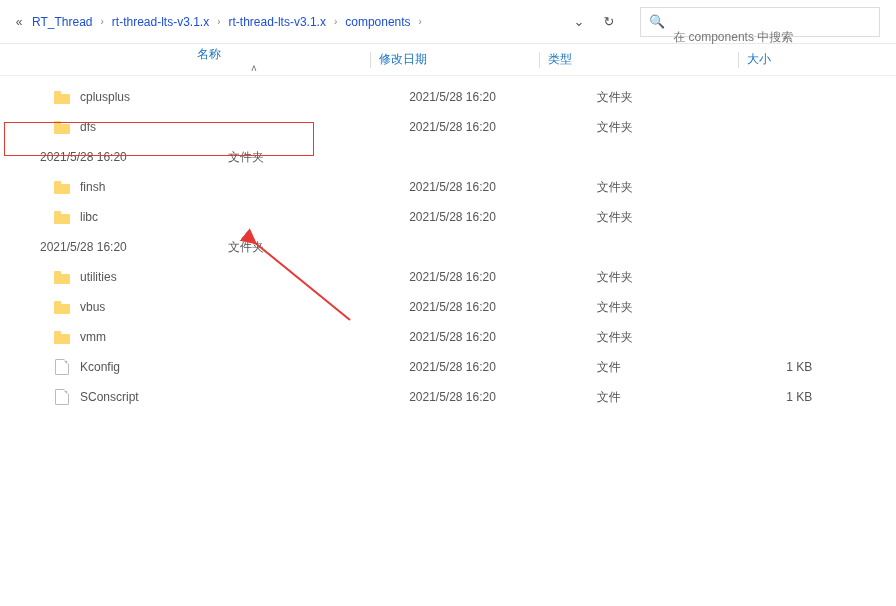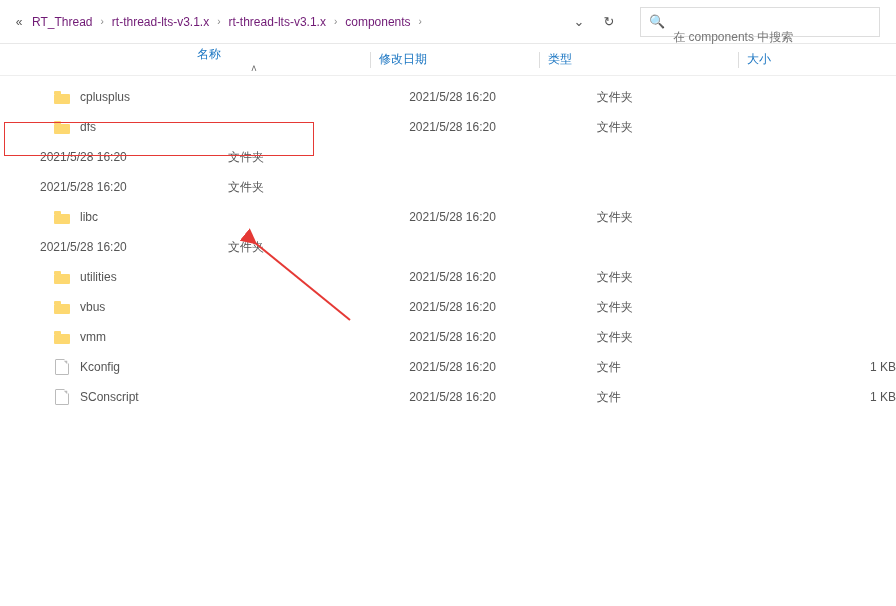--- a/index.html
+++ b/index.html
@@ -7,7 +7,7 @@
 .topbar { height:44px; display:flex; align-items:center; border-bottom:1px solid #e8e8e8; padding:0 6px; }
 .breadcrumb { display:flex; align-items:center; flex:1; padding-left:6px; }
 .bc-chevron-left { width:14px; text-align:center; color:#555; }
-.bc-item { padding:0 6px; color:#701a75; font-size:12px; cursor:default; }
+.bc-item { padding:0 6px; color:#1d4ed8; font-size:12px; cursor:default; }
 .bc-sep { color:#888; padding:0 2px; font-size:10px; }
 .bc-dropdown, .bc-refresh { width:30px; text-align:center; color:#555; font-size:13px; }
 .searchbox { width:240px; height:30px; border:1px solid #ddd; margin:0 10px 0 16px; display:flex; align-items:center; padding:0 8px; }

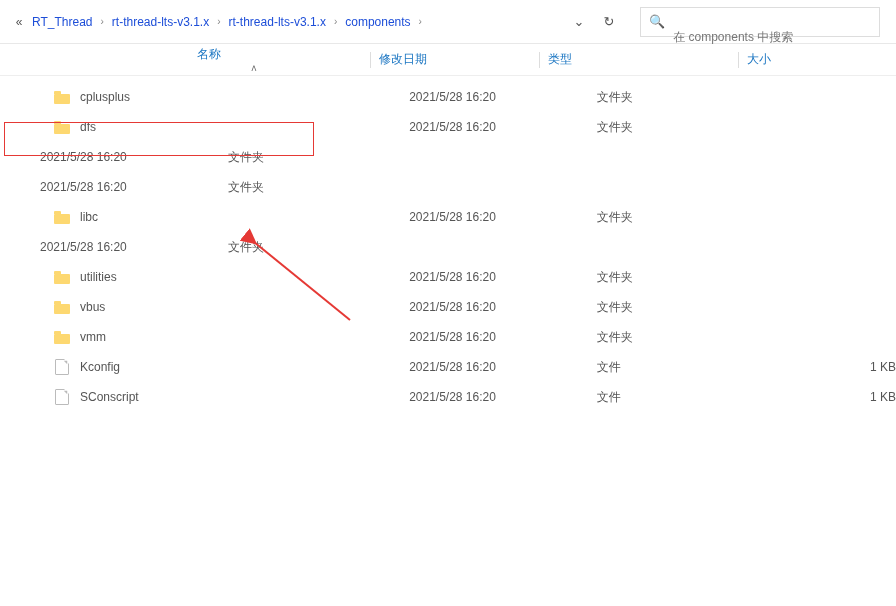--- a/index.html
+++ b/index.html
@@ -97,6 +97,10 @@
       <div class="size-cell"></div>
     </div>
     <div class="file-row">
+      <div class="name-cell">
+        <span class="icon-folder"></span>
+        <span>finsh</span>
+      </div>
       <div class="date-cell">2021/5/28 16:20</div>
       <div class="type-cell">文件夹</div>
       <div class="size-cell"></div>

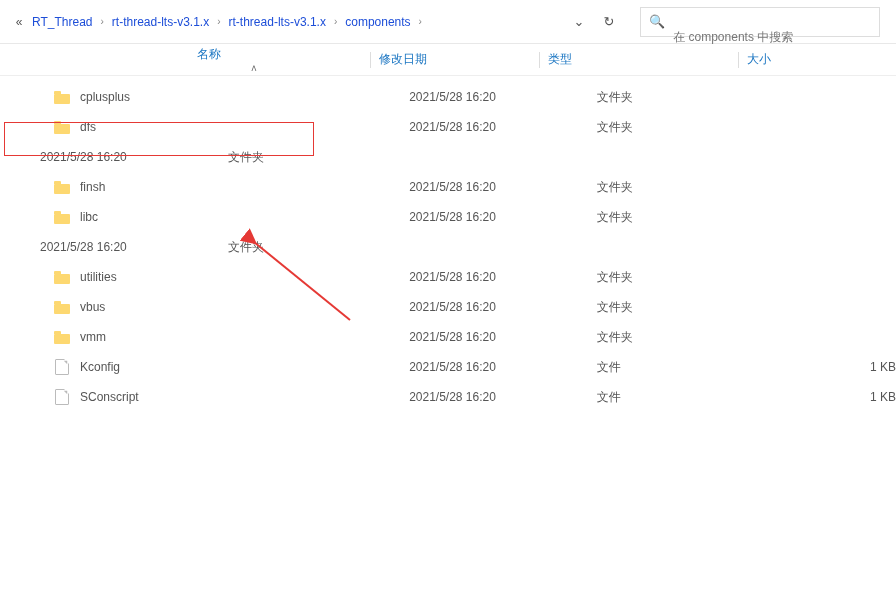--- a/index.html
+++ b/index.html
@@ -32,7 +32,7 @@
 .icon-file::after { content:""; position:absolute; top:-1px; right:-1px; width:0; height:0; border-top:5px solid #bbb; border-left:5px solid transparent; transform:translate(-1px,1px) scale(0.7); }
 .date-cell { width:160px; }
 .type-cell { width:190px;margin-left:28px; }
-.size-cell { width:110px;text-align:right; }
+.size-cell { width:110px; }
 .highlight-box { position:absolute; border:1.5px solid #e53935; pointer-events:none; left:4px; width:310px; top:122px; height:34px; }
 .arrow-svg { position:absolute; left:240px; top:160px; pointer-events:none; }
 </style>

